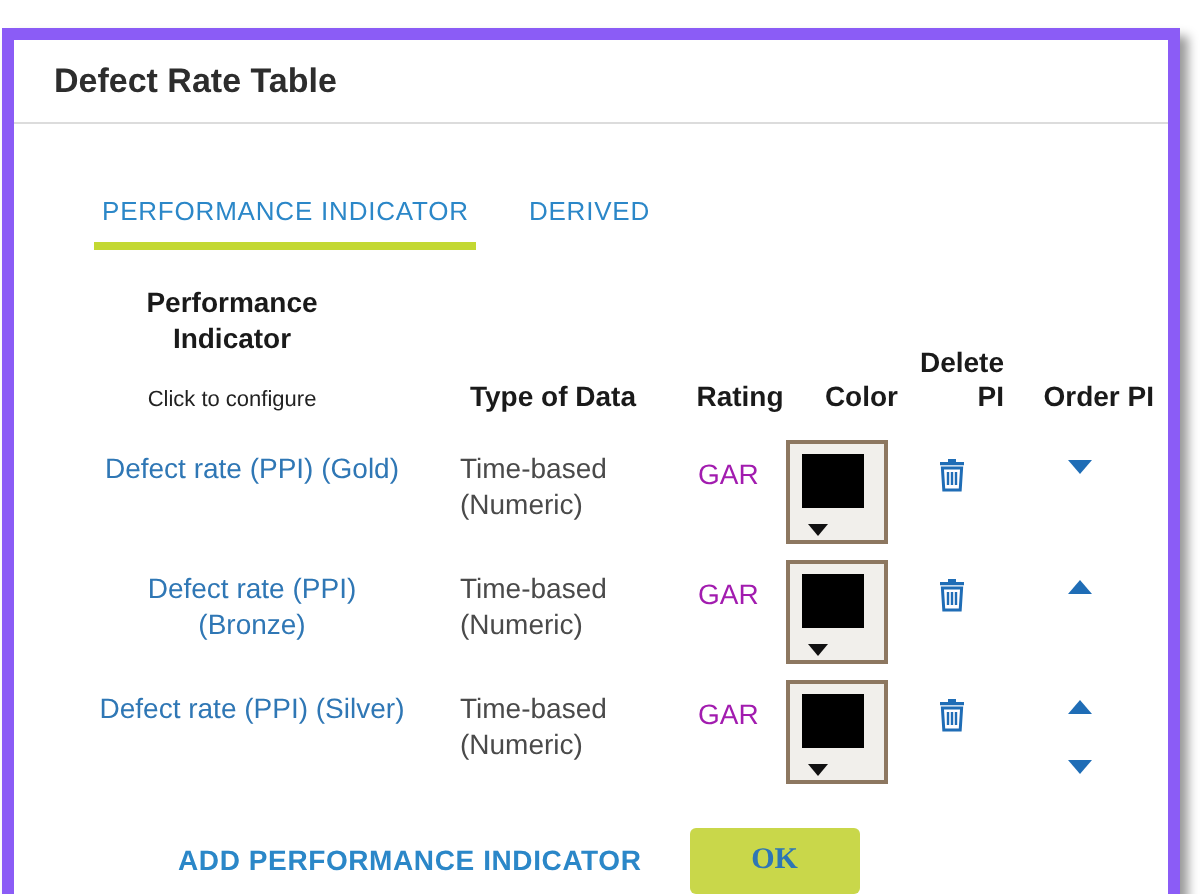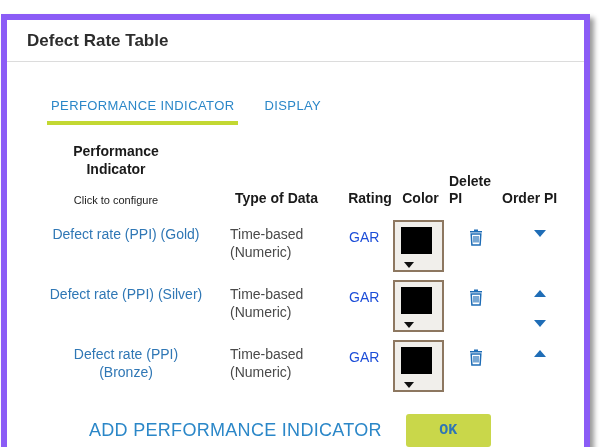--- a/index.html
+++ b/index.html
@@ -169,7 +169,7 @@
 
   <div class="tabs">
     <div class="tab active">PERFORMANCE INDICATOR</div>
-    <div class="tab">DISPLAY</div>
+    <div class="tab">DERIVED</div>
   </div>
 
   <table class="pi-table">

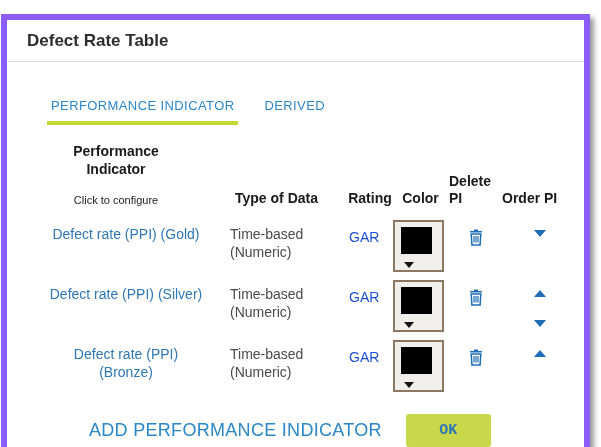--- a/index.html
+++ b/index.html
@@ -67,7 +67,7 @@
   th.h-pi { text-align: center; padding-right: 20px; }
   th.h-type, th.h-rating { text-align: center; }
   th.h-color { text-align: center; }
-  th.h-del, th.h-order { text-align: left; margin-left: 16px; }
+  th.h-del, th.h-order { text-align: right; margin-left: 16px; }
   .h-hint {
     display: block;
     font-size: 11px;

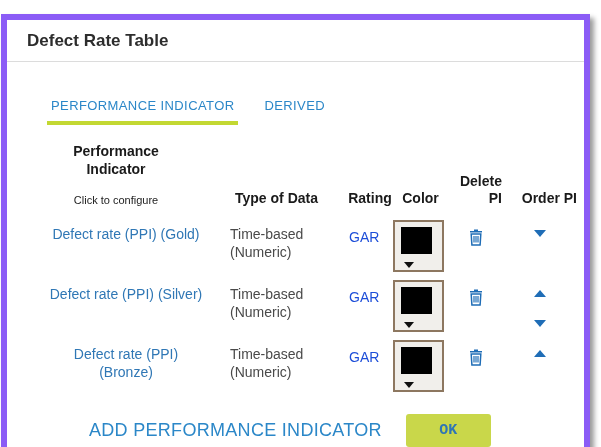--- a/index.html
+++ b/index.html
@@ -66,7 +66,7 @@
   }
   th.h-pi { text-align: center; padding-right: 20px; }
   th.h-type, th.h-rating { text-align: center; }
-  th.h-color { text-align: center; }
+  th.h-color { text-align: right; }
   th.h-del, th.h-order { text-align: right; margin-left: 16px; }
   .h-hint {
     display: block;

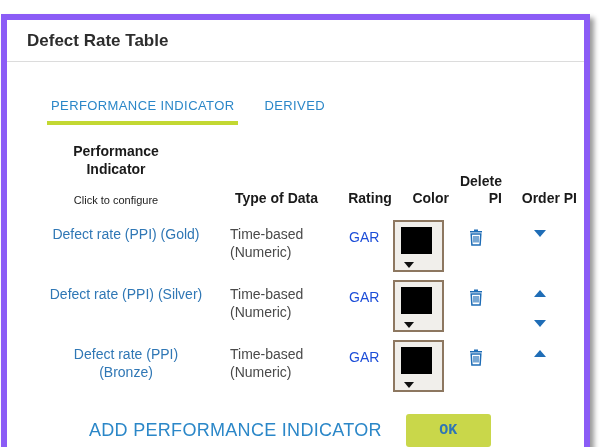--- a/index.html
+++ b/index.html
@@ -92,7 +92,7 @@
   td.cell-name a.narrow { max-width: 120px; }
   td.cell-type { padding-top: 5px; }
   td.cell-type span { display: inline-block; max-width: 96px; margin-left: 24px; }
-  td.cell-rating { padding-top: 8px; color: #1d4ed8; }
+  td.cell-rating { padding-top: 8px; color: #a21caf; }
   td.cell-color { padding-top: 0; }
   td.cell-del { text-align: center; padding-top: 9px; }
   td.cell-order { text-align: center; padding-top: 10px; }

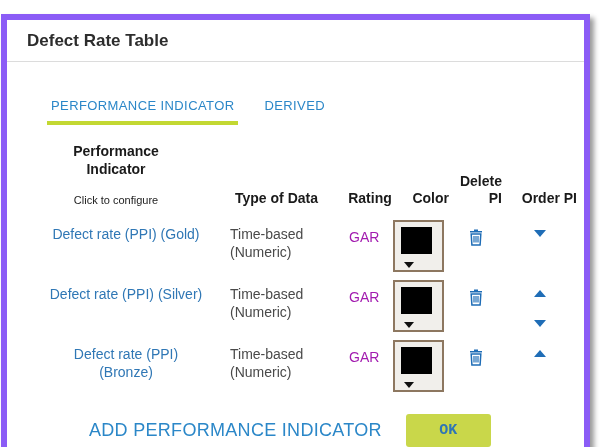--- a/index.html
+++ b/index.html
@@ -230,7 +230,7 @@
 
       <tr>
         <td class="cell-name">
-          <a>Defect rate (PPI) (Silver)</a>
+          <a class="narrow">Defect rate (PPI) (Bronze)</a>
         </td>
         <td class="cell-type">
           <span>Time-based (Numeric)</span>
@@ -256,14 +256,13 @@
         <td class="cell-order">
           <div class="order-stack">
             <span class="tri-up"></span>
-            <span class="tri-down"></span>
           </div>
         </td>
       </tr>
 
       <tr>
         <td class="cell-name">
-          <a class="narrow">Defect rate (PPI) (Bronze)</a>
+          <a>Defect rate (PPI) (Silver)</a>
         </td>
         <td class="cell-type">
           <span>Time-based (Numeric)</span>
@@ -289,6 +288,7 @@
         <td class="cell-order">
           <div class="order-stack">
             <span class="tri-up"></span>
+            <span class="tri-down"></span>
           </div>
         </td>
       </tr>

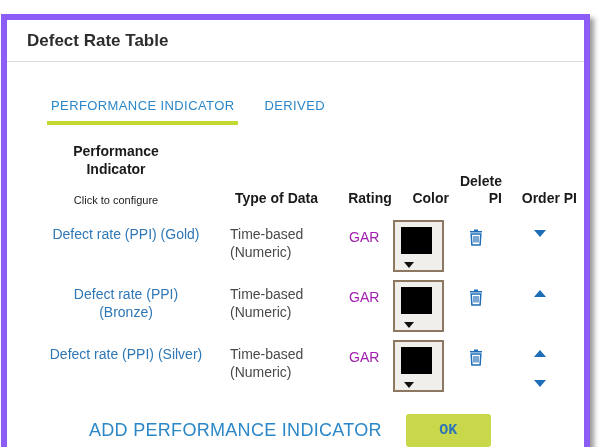--- a/index.html
+++ b/index.html
@@ -136,8 +136,8 @@
     padding-left: 82px;
   }
   .action-link {
-    font-size: 18px;
-    font-weight: normal;
+    font-size: 14px;
+    font-weight: bold;
     letter-spacing: 0.3px;
     color: #2b87c8;
     text-decoration: none;

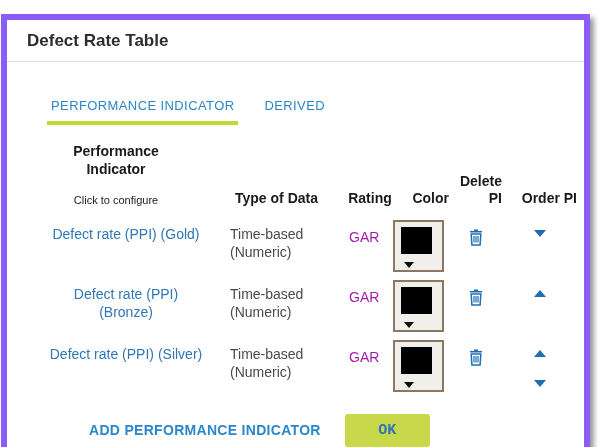--- a/index.html
+++ b/index.html
@@ -151,7 +151,7 @@
     background: #c9d74a;
     border: none;
     border-radius: 3px;
-    font-family: Liberation Mono, monospace;
+    font-family: Liberation Serif, serif;
     font-size: 15px;
     font-weight: bold;
     color: #2e76b5;

